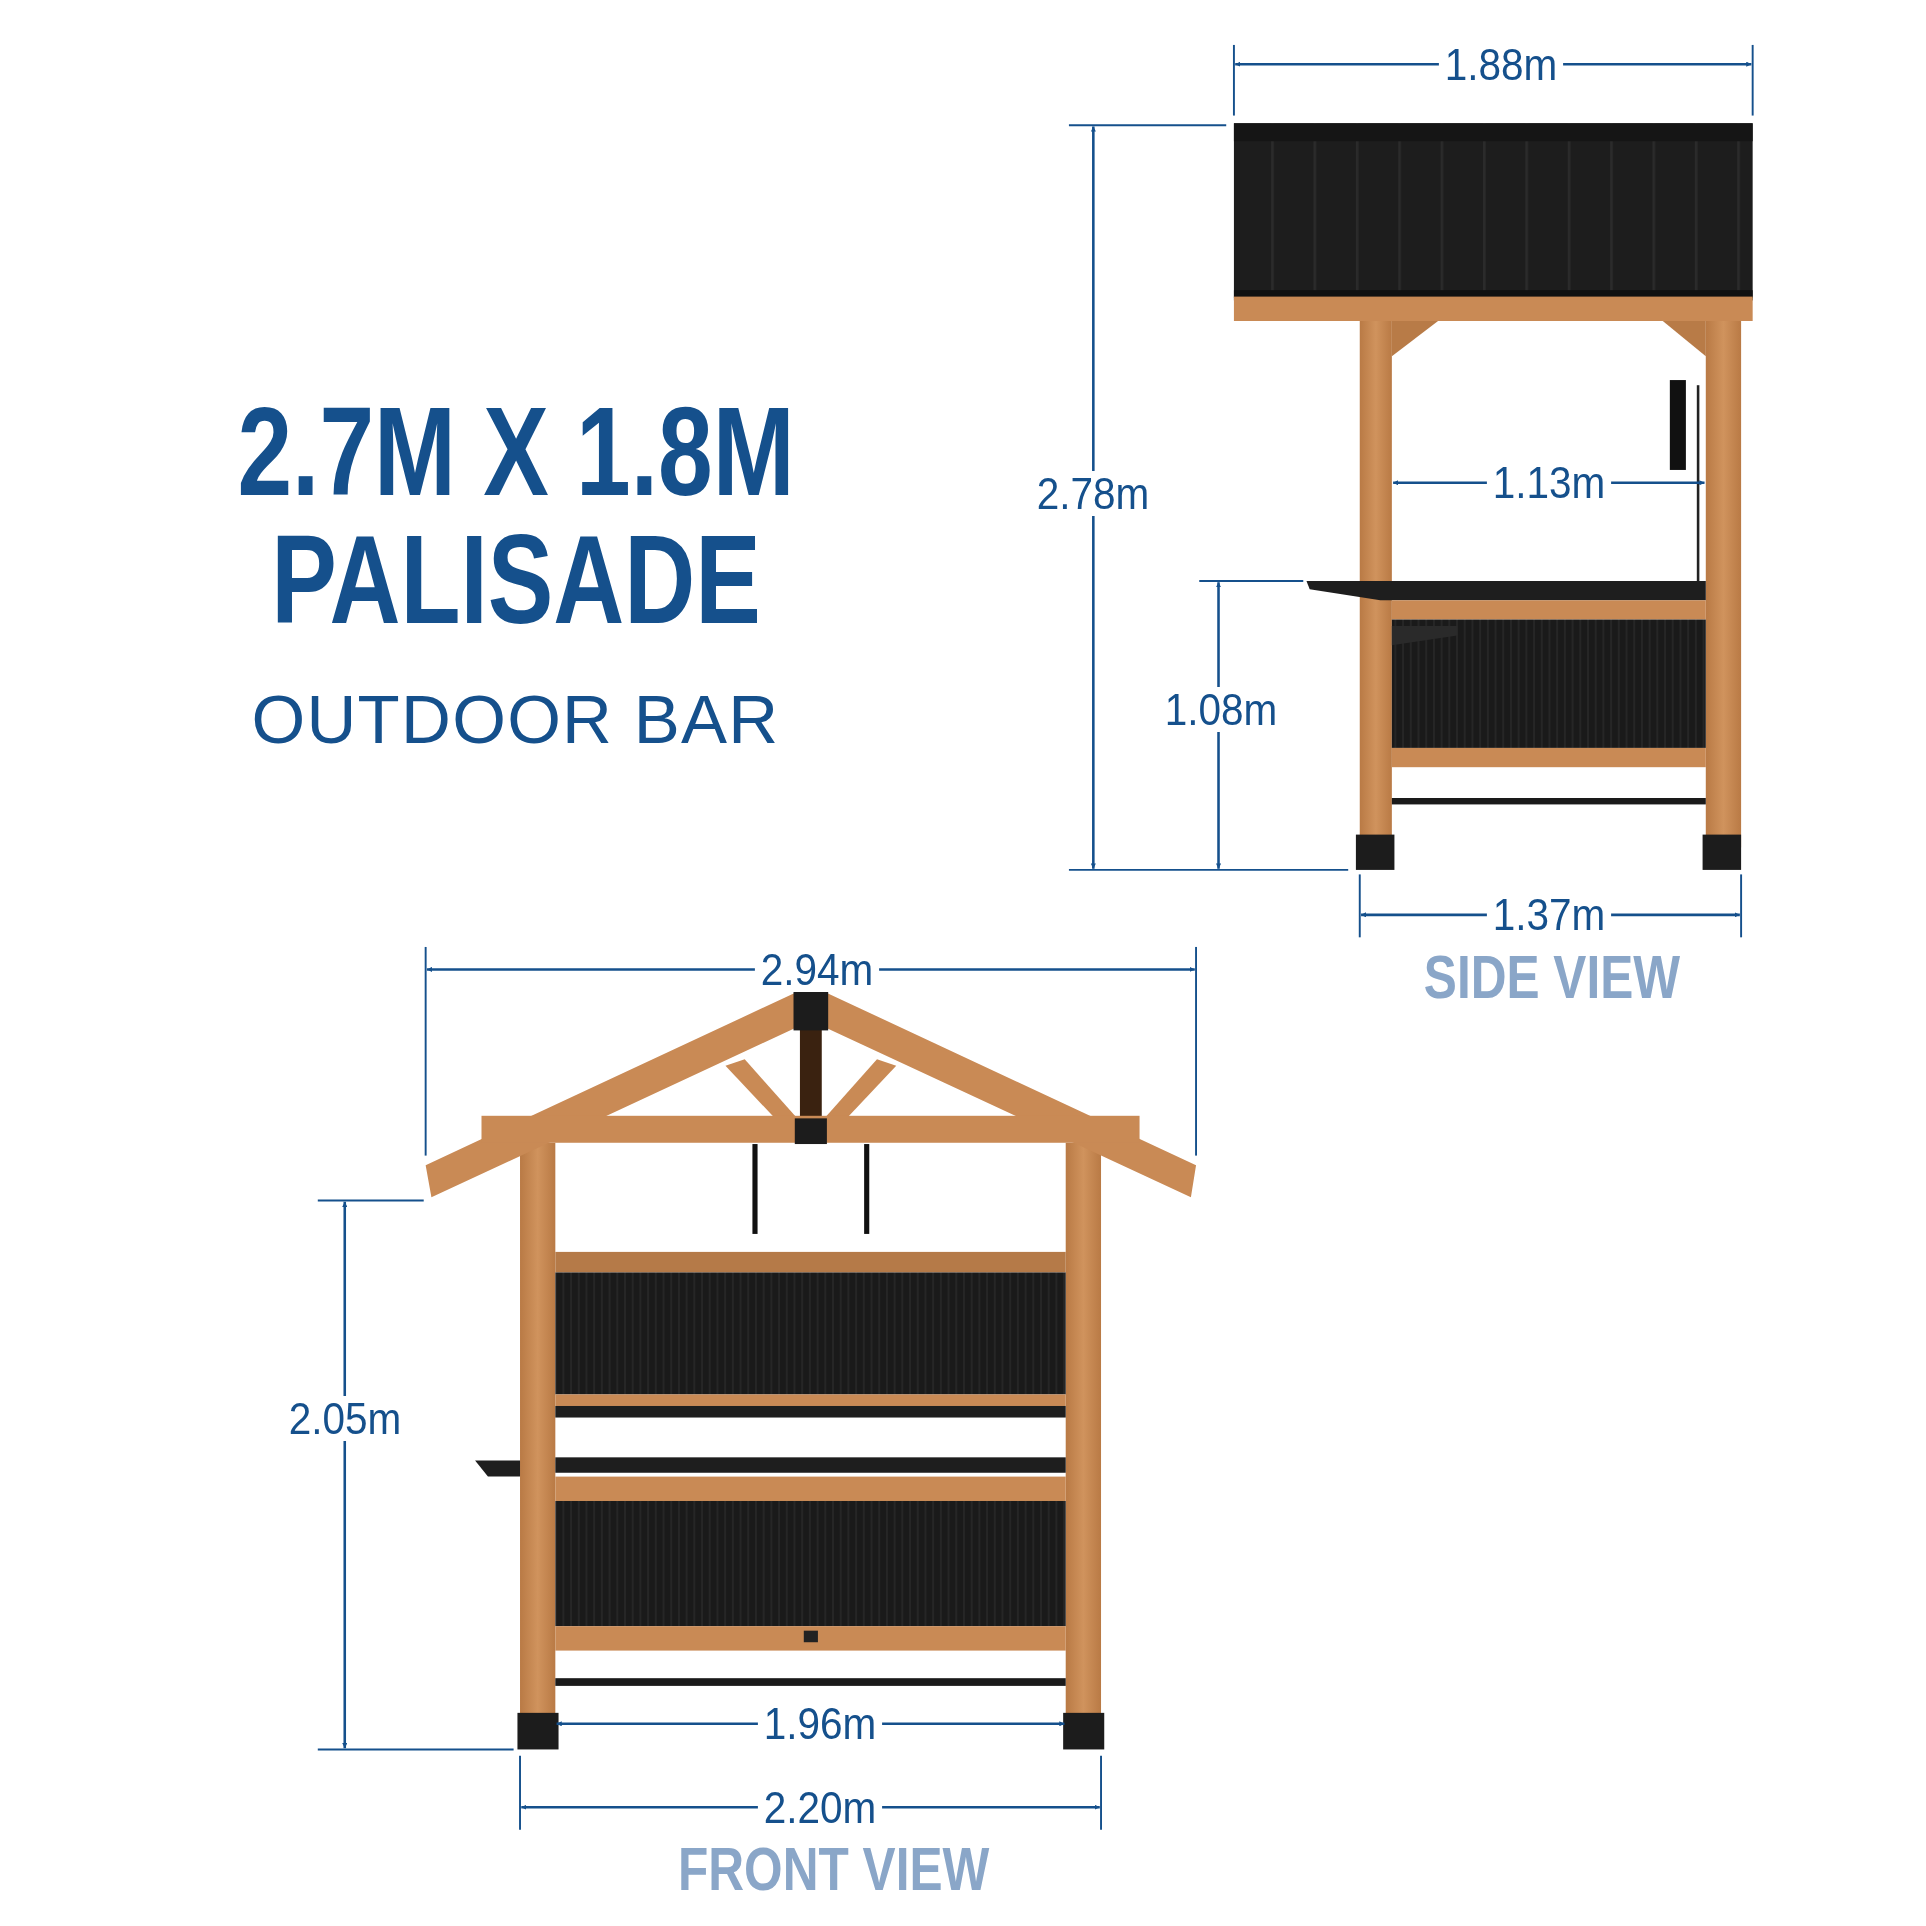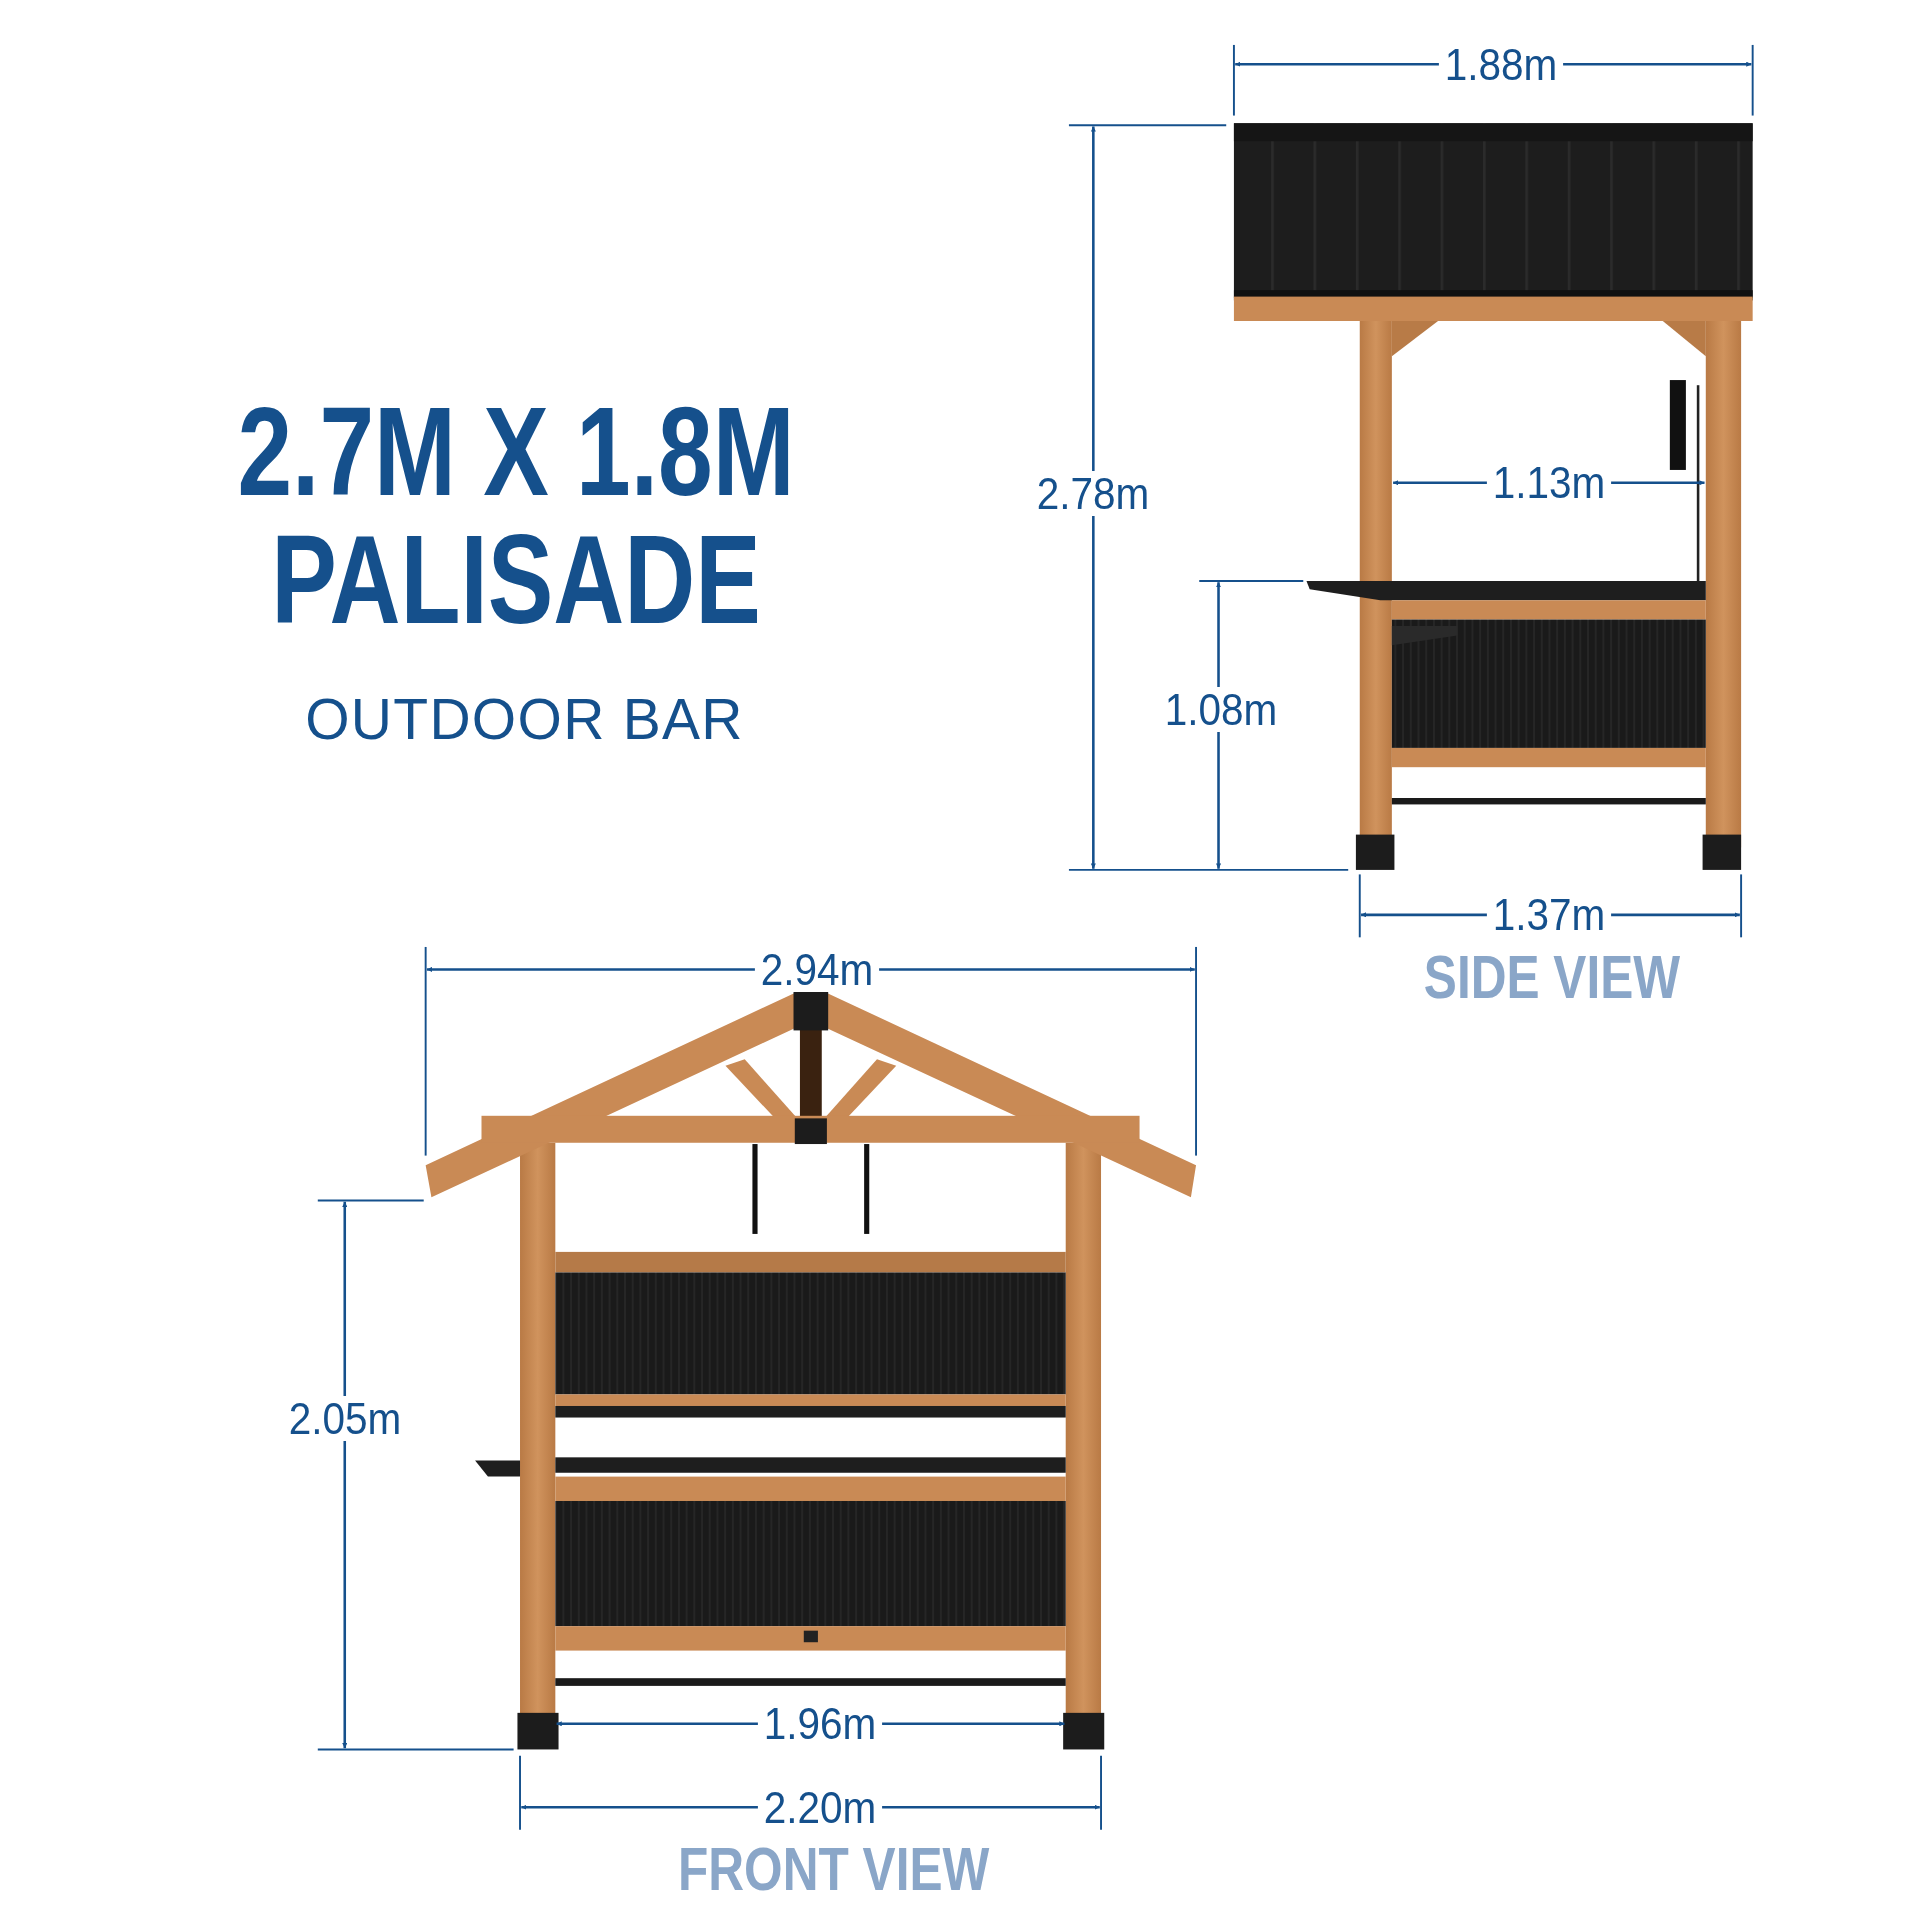--- a/index.html
+++ b/index.html
@@ -15,7 +15,7 @@
 
 <div class="title-line" style="left:137px;top:388px;width:758px;font-size:126px;line-height:128px;">2.7M X 1.8M</div>
 <div class="title-line" style="left:137px;top:516px;width:758px;font-size:126px;line-height:128px;">PALISADE</div>
-<div class="subtitle" style="left:210px;top:681px;width:629px;font-size:57px;line-height:77px;">OUTDOOR BAR</div>
+<div class="subtitle" style="left:201px;top:681px;width:629px;font-size:69px;line-height:77px;">OUTDOOR BAR</div>
 
 <svg width="1926" height="1926" viewBox="0 0 3000 3000">
   <defs>

